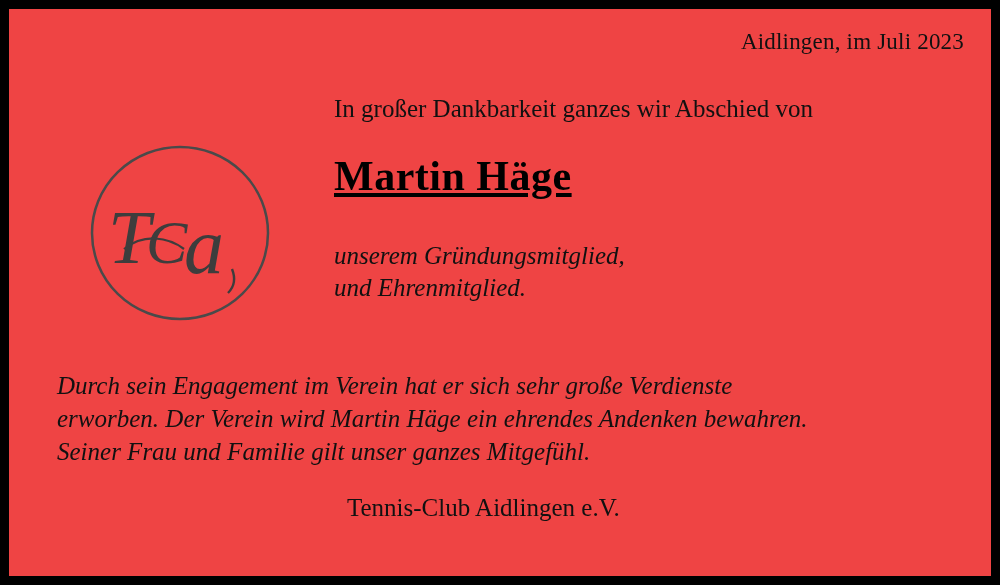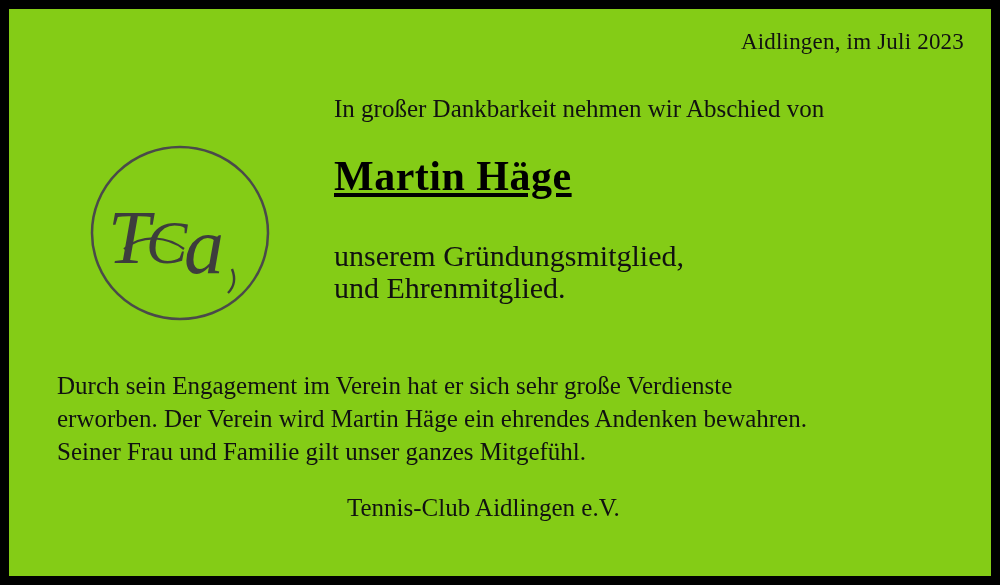--- a/index.html
+++ b/index.html
@@ -34,7 +34,7 @@
     width: 982px;
     height: 567px;
     box-sizing: border-box;
-    background: #84cc16;
+    background: #ef4444;
   }
   .dateline {
     position: absolute;

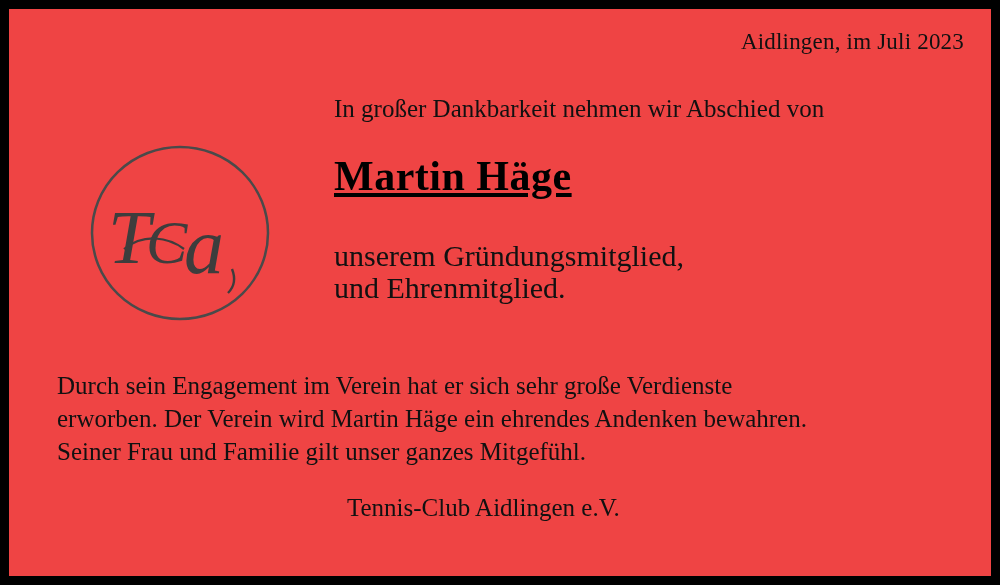--- a/index.html
+++ b/index.html
@@ -128,7 +128,7 @@
       </svg>
     </div>
 
-    <div class="intro">In großer Dankbarkeit nehmen wir Abschied von</div>
+    <div class="intro">In großer Dankbarkeit ganzes wir Abschied von</div>
 
     <div class="name">Martin Häge</div>
 

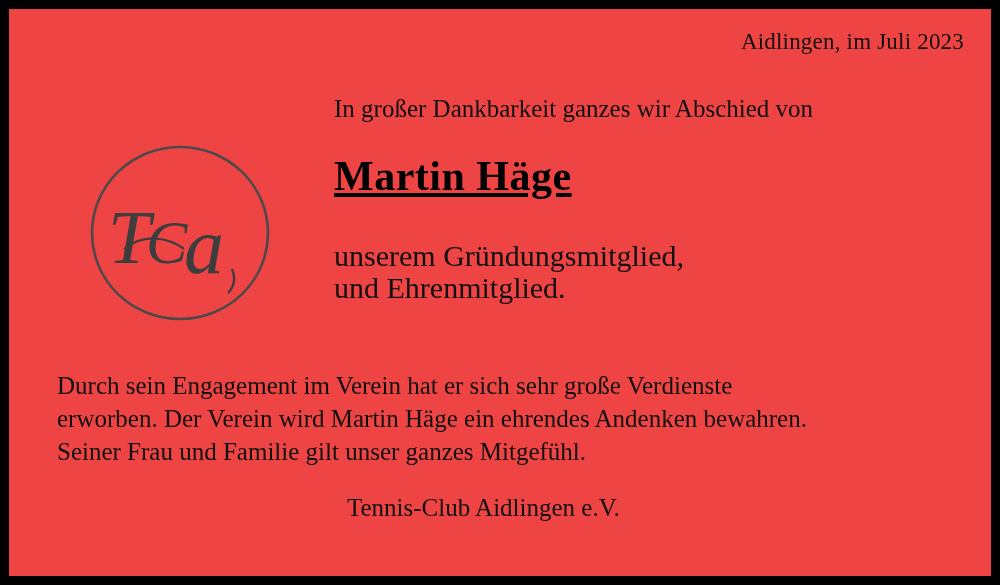--- a/index.html
+++ b/index.html
@@ -68,9 +68,10 @@
     position: absolute;
     left: 325px;
     top: 231px;
-    font-size: 30px;
+    font-size: 25px;
     color: #111111;
     line-height: 32px;
+    font-style: italic;
   }
   .roles div {
     white-space: nowrap;

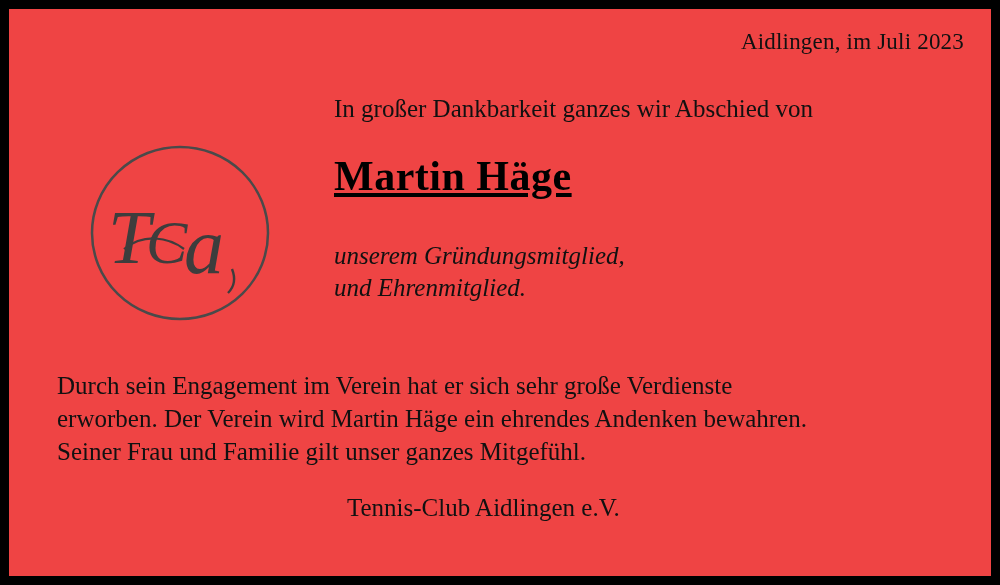--- a/index.html
+++ b/index.html
@@ -87,6 +87,7 @@
   }
   .body-text div {
     white-space: nowrap;
+    font-style: italic;
   }
   .signature {
     position: absolute;

